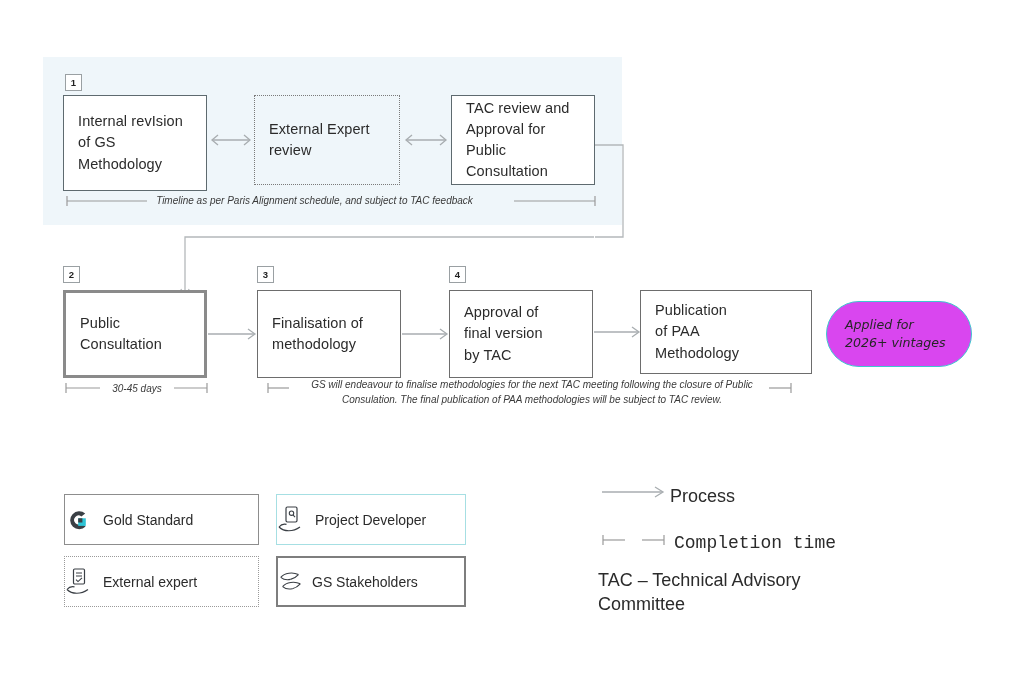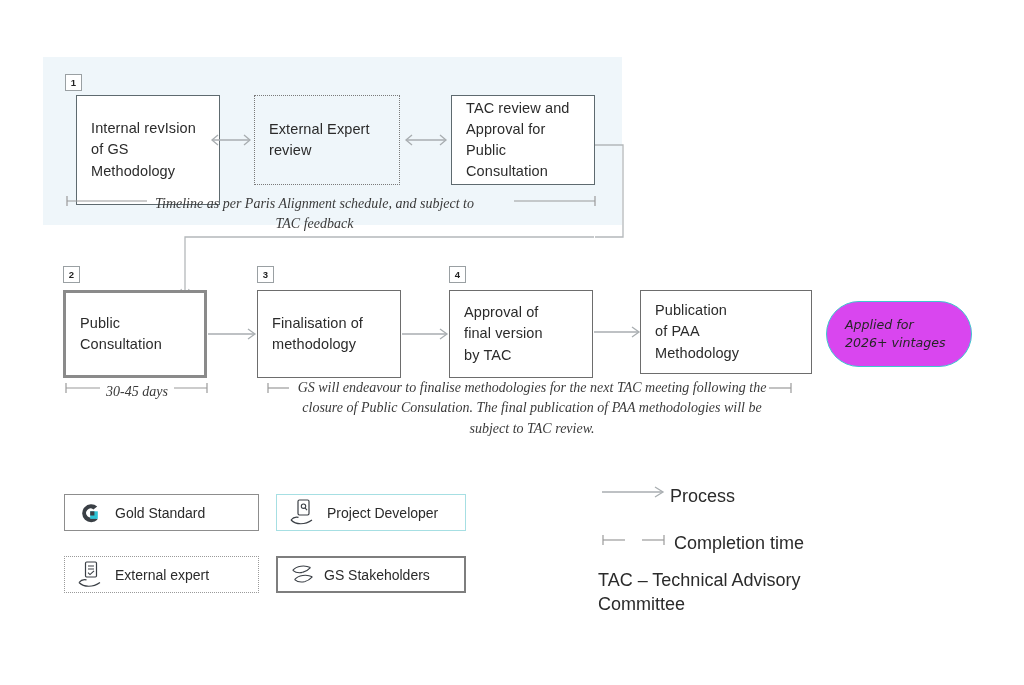--- a/index.html
+++ b/index.html
@@ -82,7 +82,7 @@
 
   <div class="abs chip" style="left:65px;top:74px;">1</div>
 
-  <div class="abs pbox b-solid" style="left:76px;top:95px;width:144px;height:110px;">
+  <div class="abs pbox b-solid" style="left:63px;top:95px;width:144px;height:96px;">
     <span>Internal revIsion
 of GS
 Methodology</span>

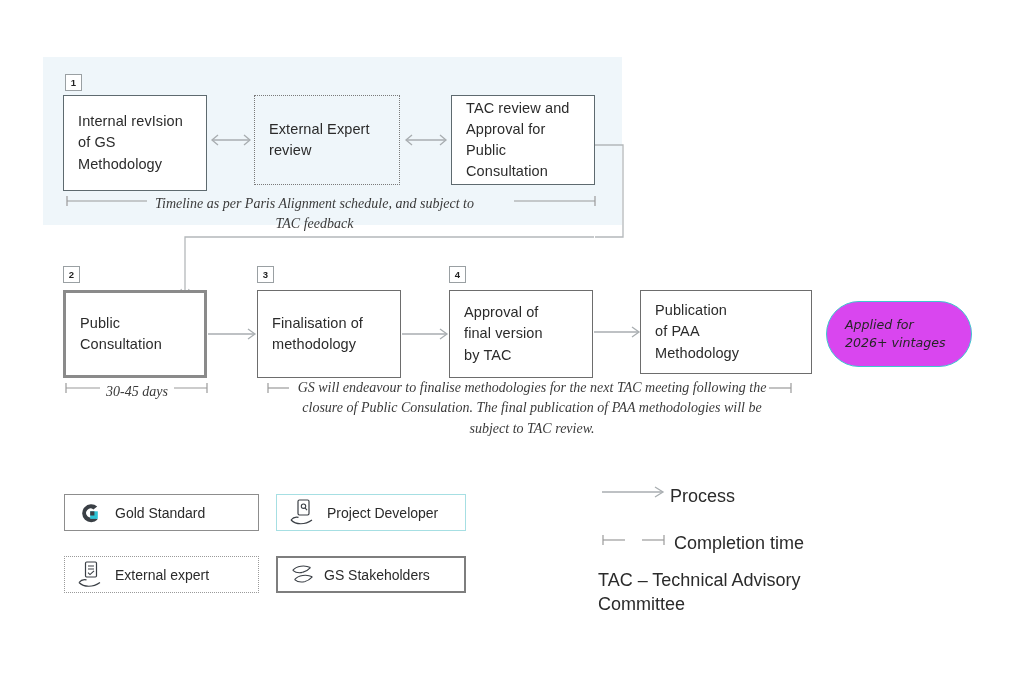--- a/index.html
+++ b/index.html
@@ -43,9 +43,9 @@
 
   
   .cap{
-    font-style:italic;font-size:14px;color:#3a3a3a;
+    font-style:italic;font-size:10px;color:#3a3a3a;
     line-height:1.45;
-    font-family:Liberation Serif, serif;
+    font-family:Liberation Sans, sans-serif;
   }
   .cap-center{text-align:center;}
 

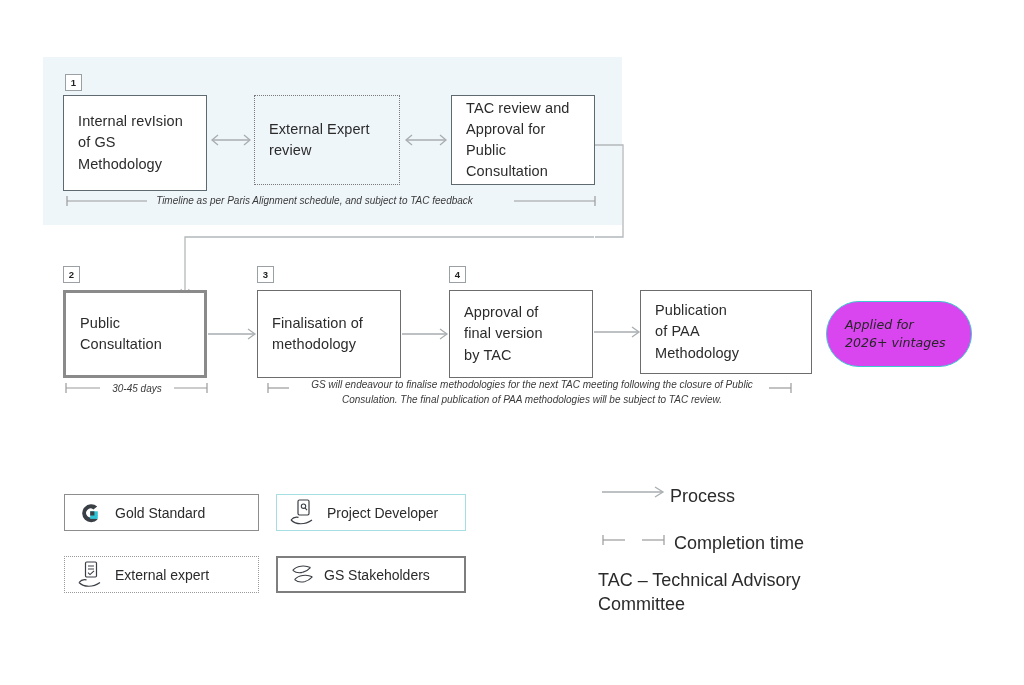--- a/index.html
+++ b/index.html
@@ -60,8 +60,8 @@
 
   
   .key{
-    height:37px;display:flex;align-items:center;background:#ffffff;
-    padding-left:12px;gap:12px;
+    height:51px;display:flex;align-items:center;background:#ffffff;
+    gap:12px;
     font-size:14px;color:#2b2b2b;
   }
   .k-solid{border:1.3px solid #8d8d8d;}

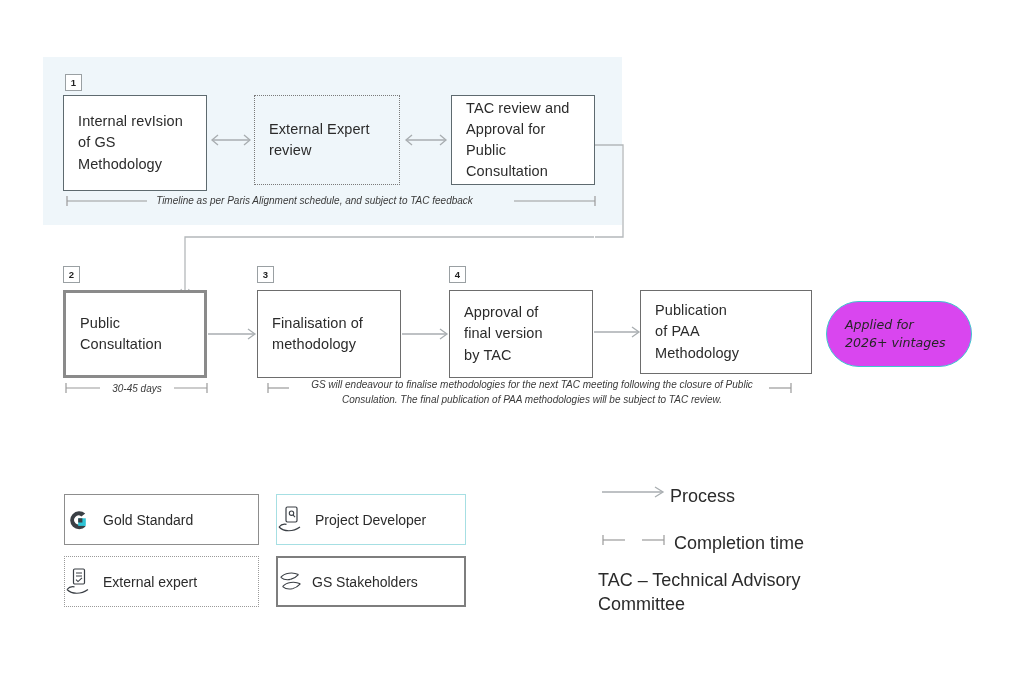--- a/index.html
+++ b/index.html
@@ -245,7 +245,7 @@
     <line x1="42" y1="8" x2="64" y2="8" stroke="#9a9a9a" stroke-width="1.2"></line>
     <line x1="64" y1="3" x2="64" y2="13" stroke="#9a9a9a" stroke-width="1.2"></line>
   </svg>
-  <div class="lg-text" style="left:674px;top:531px;">Completion time</div>
+  <div class="lg-text" style="left:674px;top:531px;font-family:Liberation Mono, monospace;">Completion time</div>
 
   <div class="lg-text" style="left:598px;top:568px;white-space:pre-line;">TAC – Technical Advisory
         Committee</div>

